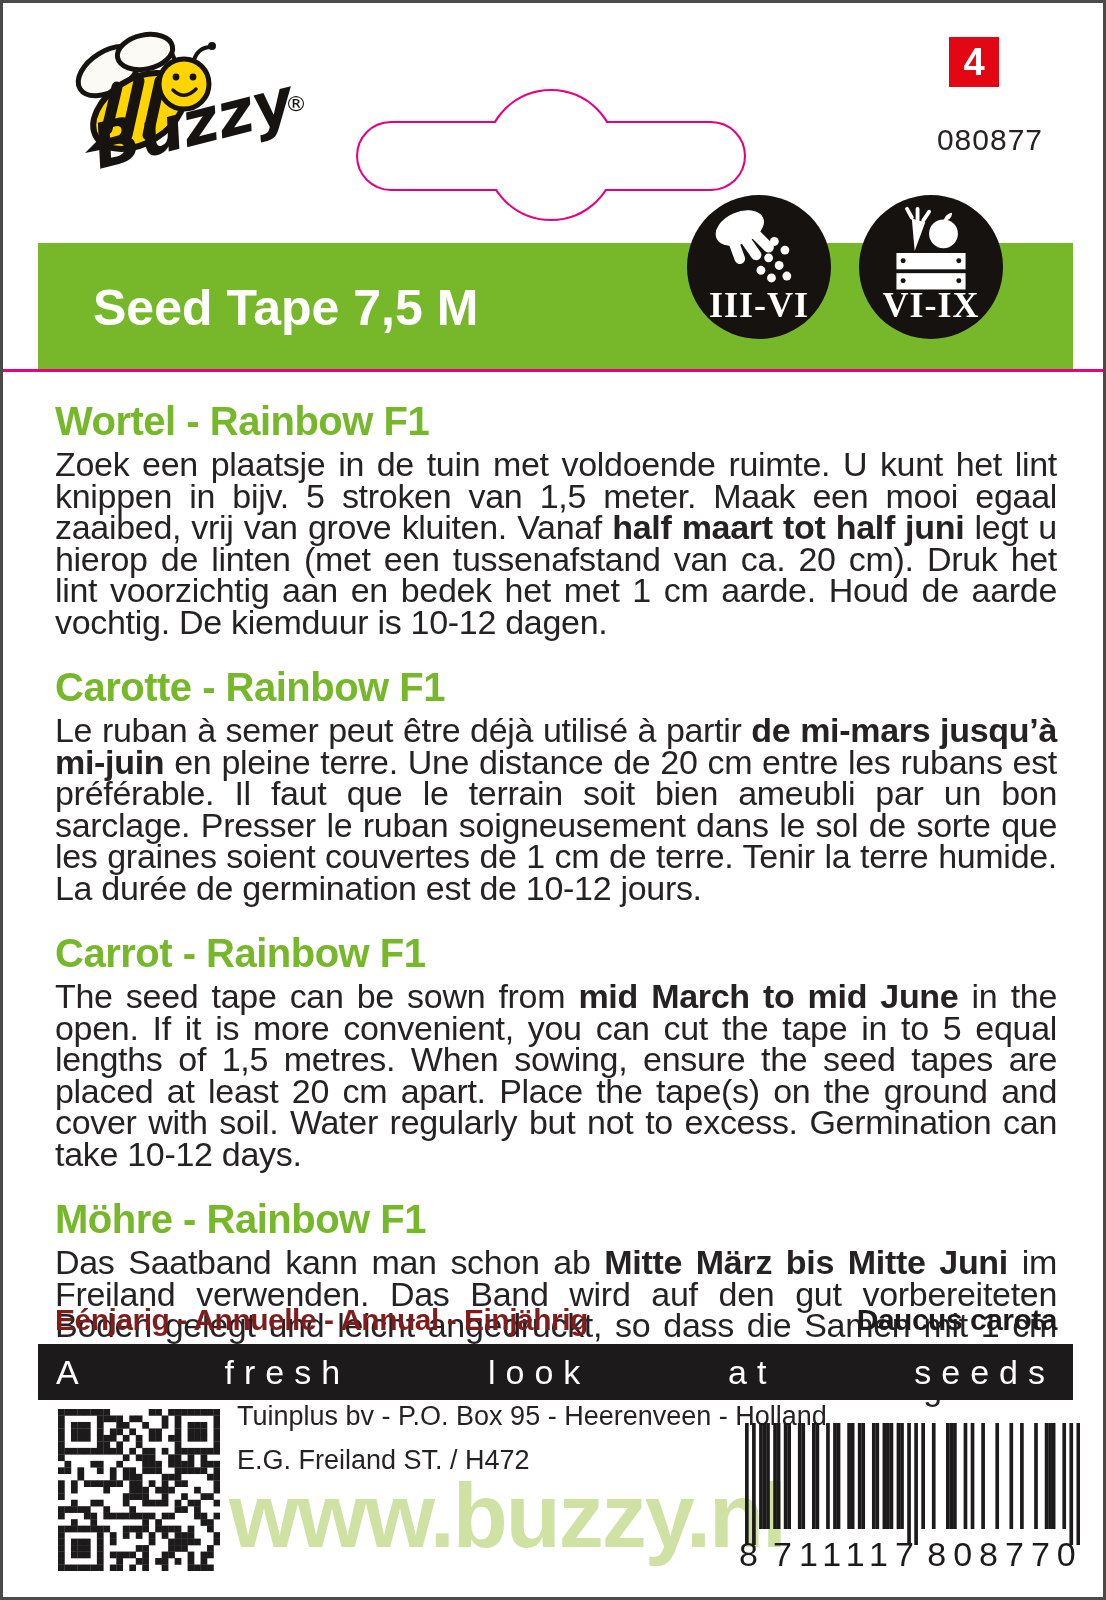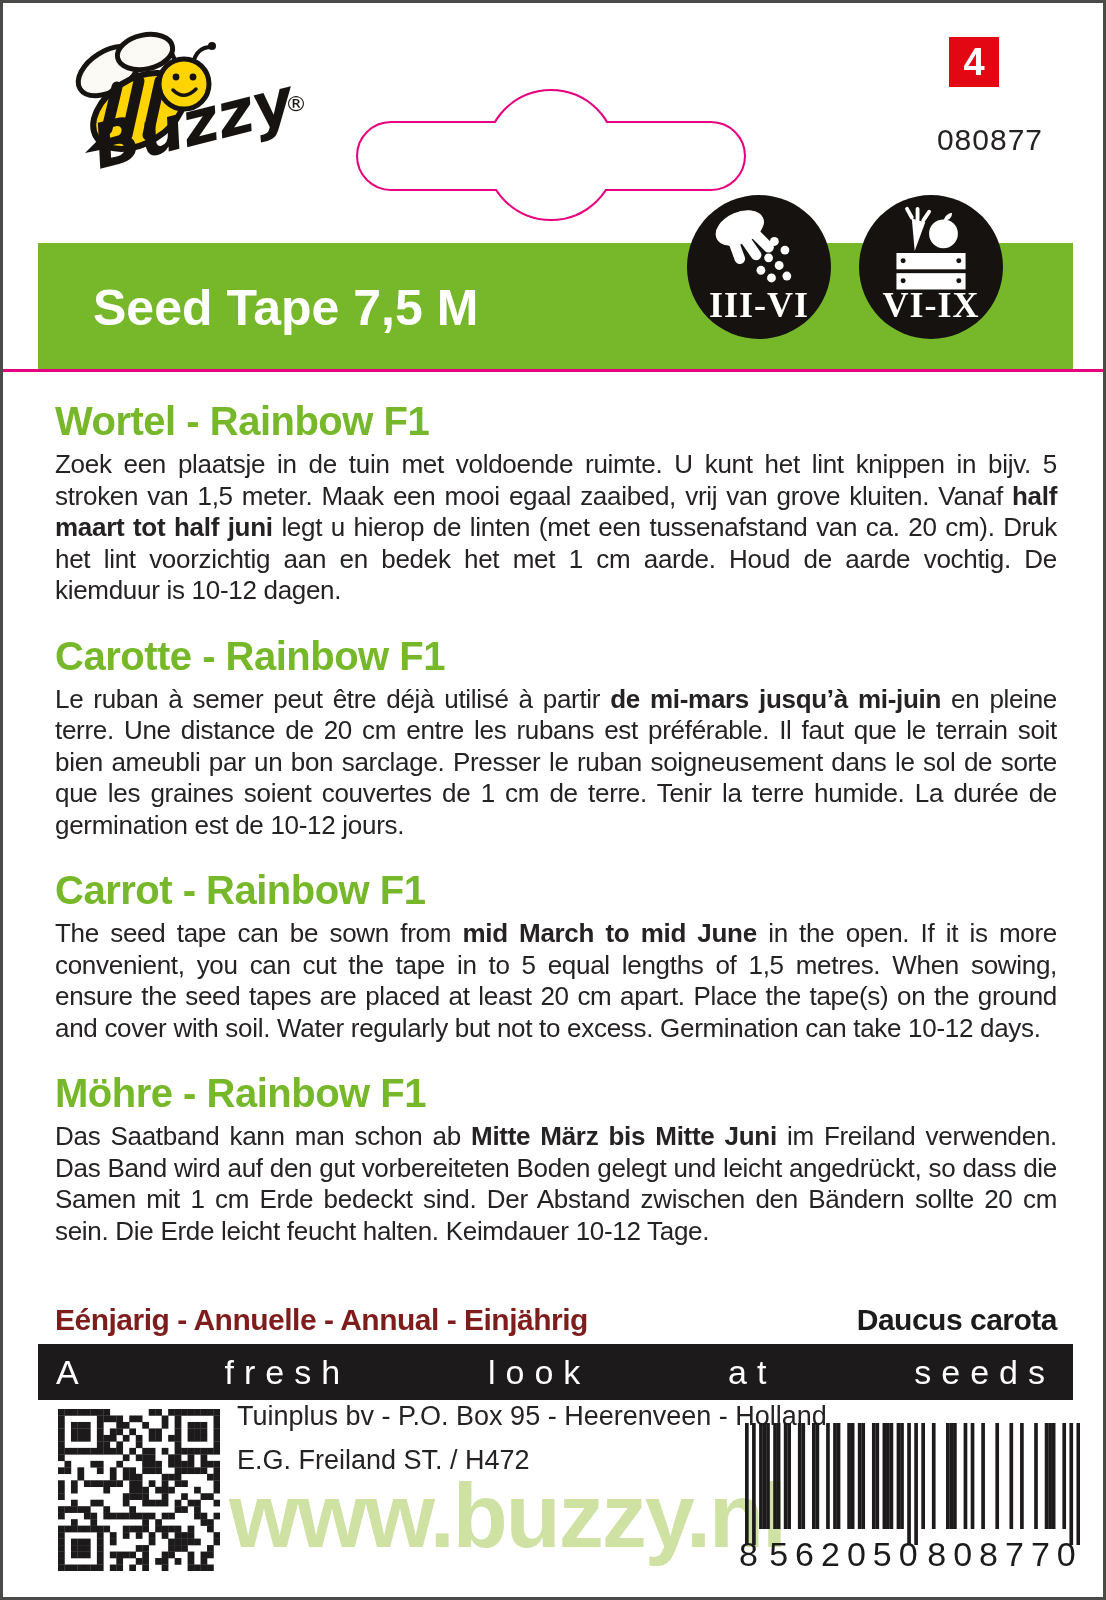--- a/index.html
+++ b/index.html
@@ -53,7 +53,7 @@
     margin:0 0 5px 0;font-size:40px;font-weight:bold;color:#76b82a;letter-spacing:-0.5px;
   }
   .section p{
-    margin:0 0 27px 0;font-size:26px;line-height:31.5px;
+    margin:0 0 27px 0;font-size:34px;line-height:31.5px;
     text-align:justify;color:#262224;letter-spacing:-0.3px;
   }
   .section p b{font-weight:bold;}

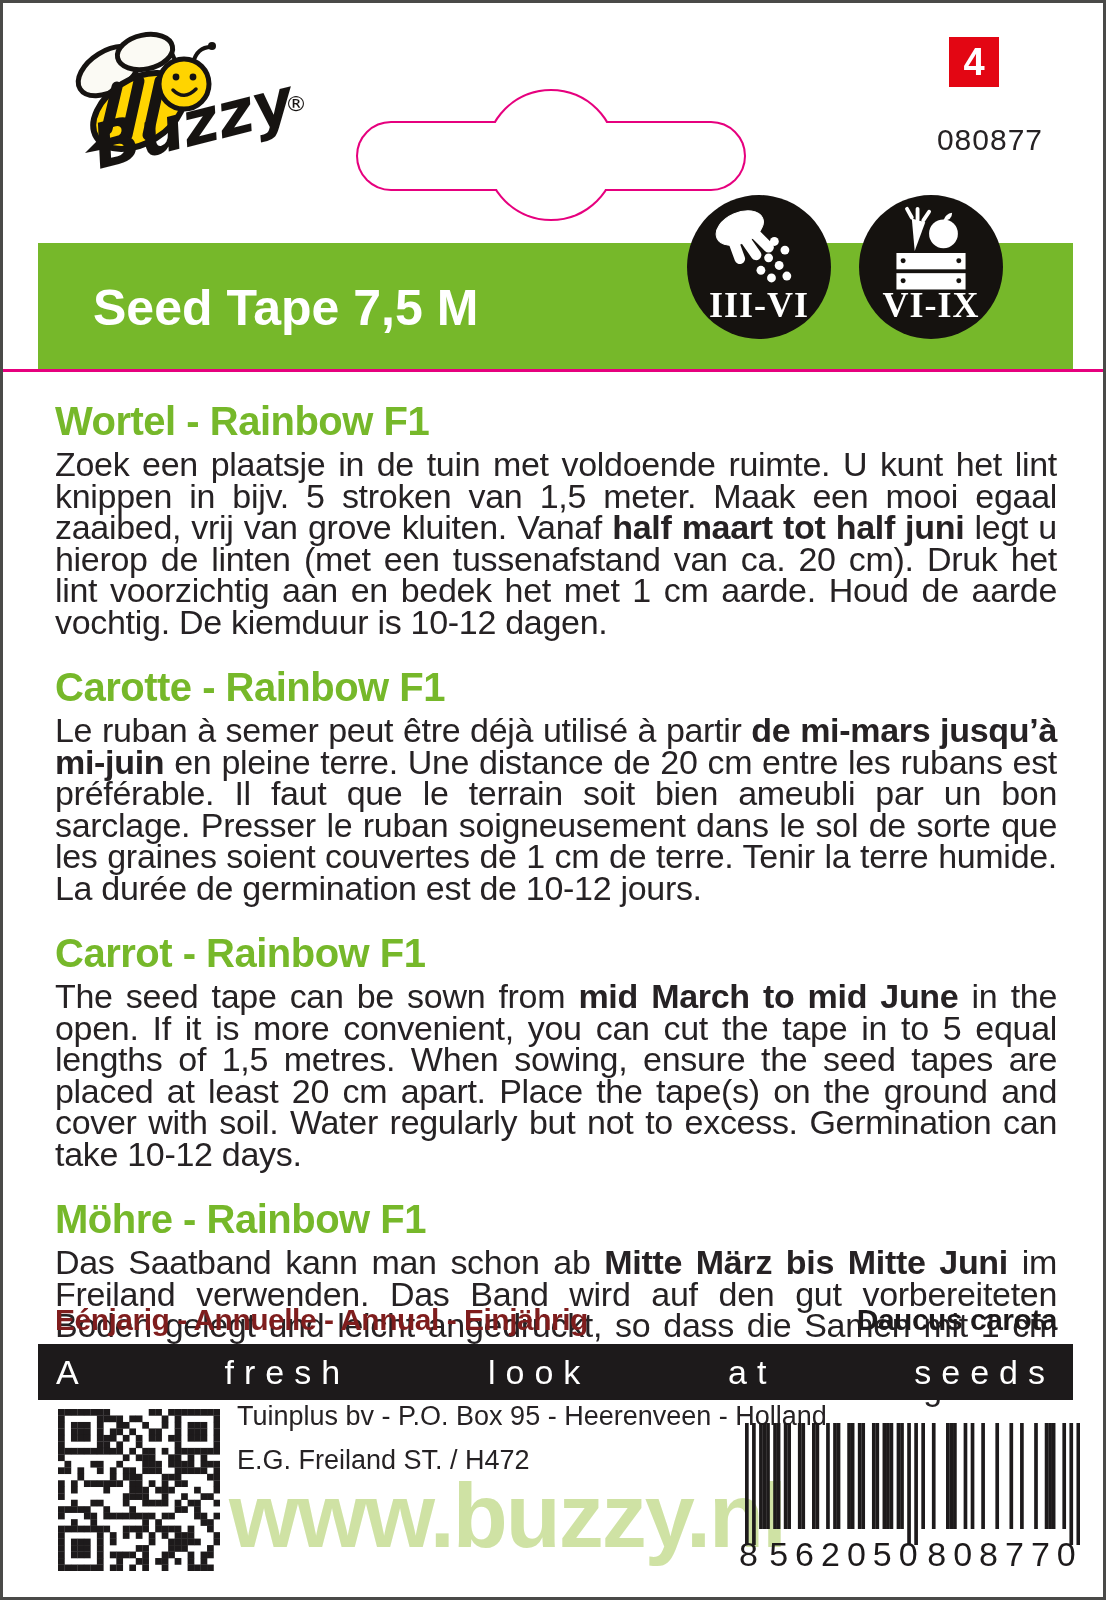--- a/index.html
+++ b/index.html
@@ -600,7 +600,7 @@
   </div>
   <div class="barcode-digits">
     <span class="g1">8</span>
-    <span class="g2">562050</span>
+    <span class="g2">711117</span>
     <span class="g3">808770</span>
   </div>
 

